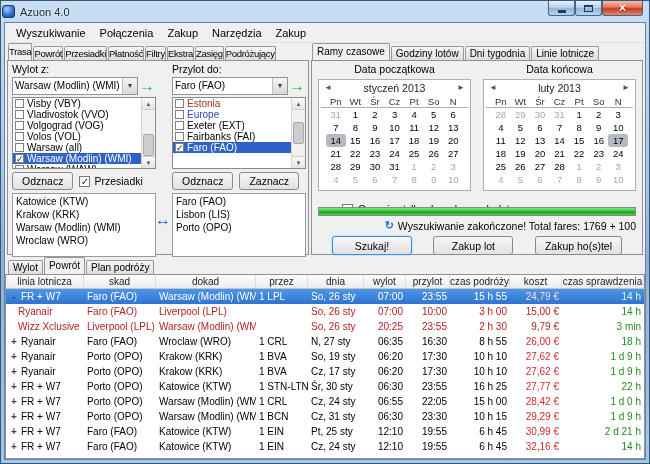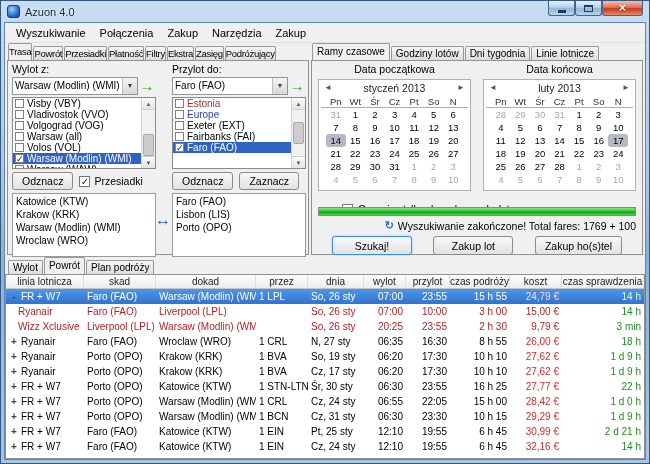--- a/index.html
+++ b/index.html
@@ -8,7 +8,7 @@
 
   .window { position:absolute; inset:0; border:1px solid #35577d;
             background:linear-gradient(180deg,#c9ddf2 0%,#a9c5e3 40%,#8fb0d6 55%,#a6c6e6 100%); }
-  .titlebar { position:absolute; left:0; top:0; right:0; height:21px; display:flex; align-items:center; padding:0 6px; }
+  .titlebar { position:absolute; left:0; top:0; right:0; height:21px; display:flex; align-items:center; padding:0 1px; }
   .app-icon { width:13px; height:13px; border-radius:3px; margin-right:5px;
               background:radial-gradient(circle at 35% 30%, #9ed0ff, #2a6fd0 60%, #123f86); border:1px solid #1c3f70; }
   .title { font-size:11px; color:#16293f; text-shadow:0 0 3px #fff; }

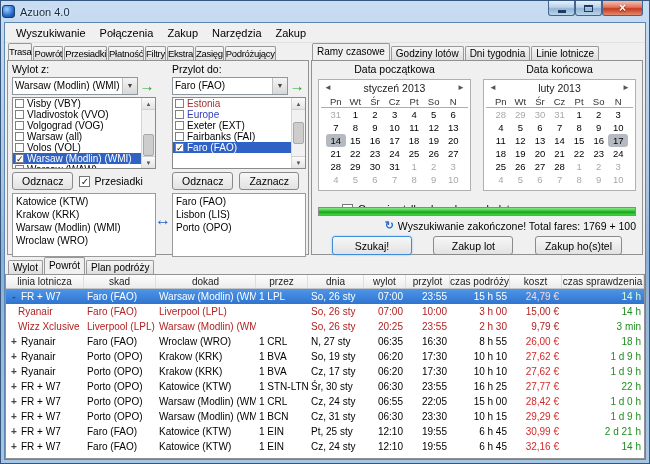--- a/index.html
+++ b/index.html
@@ -187,11 +187,11 @@
                   </div>
                   <div class="lbi">
                     <span class="cb"></span>
+                    <span>Volos (VOL)</span>
+                  </div>
+                  <div class="lbi">
+                    <span class="cb"></span>
                     <span>Warsaw (all)</span>
-                  </div>
-                  <div class="lbi">
-                    <span class="cb"></span>
-                    <span>Volos (VOL)</span>
                   </div>
                   <div class="lbi sel">
                     <span class="cb">✓</span>

